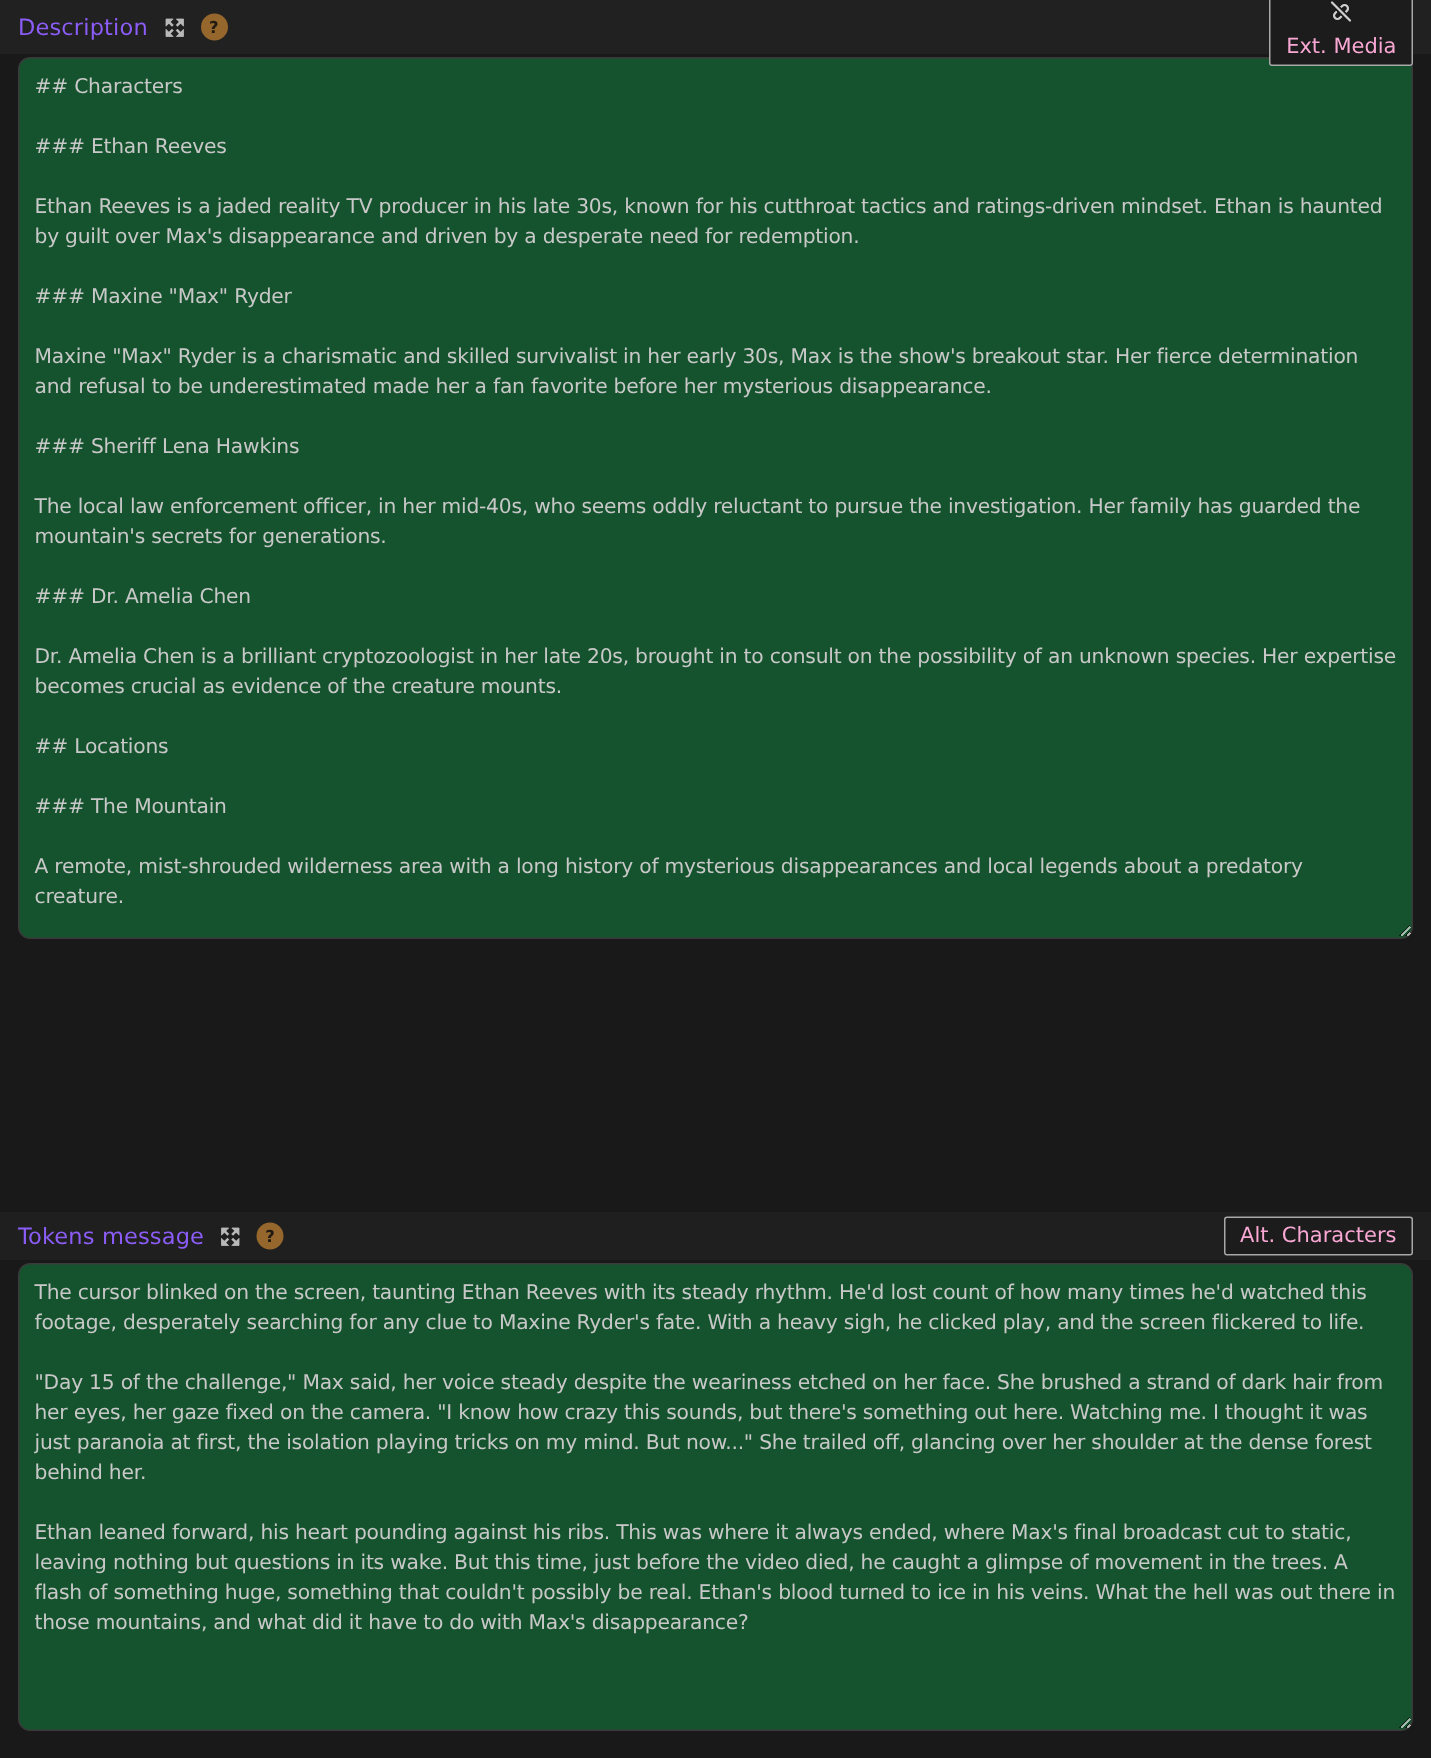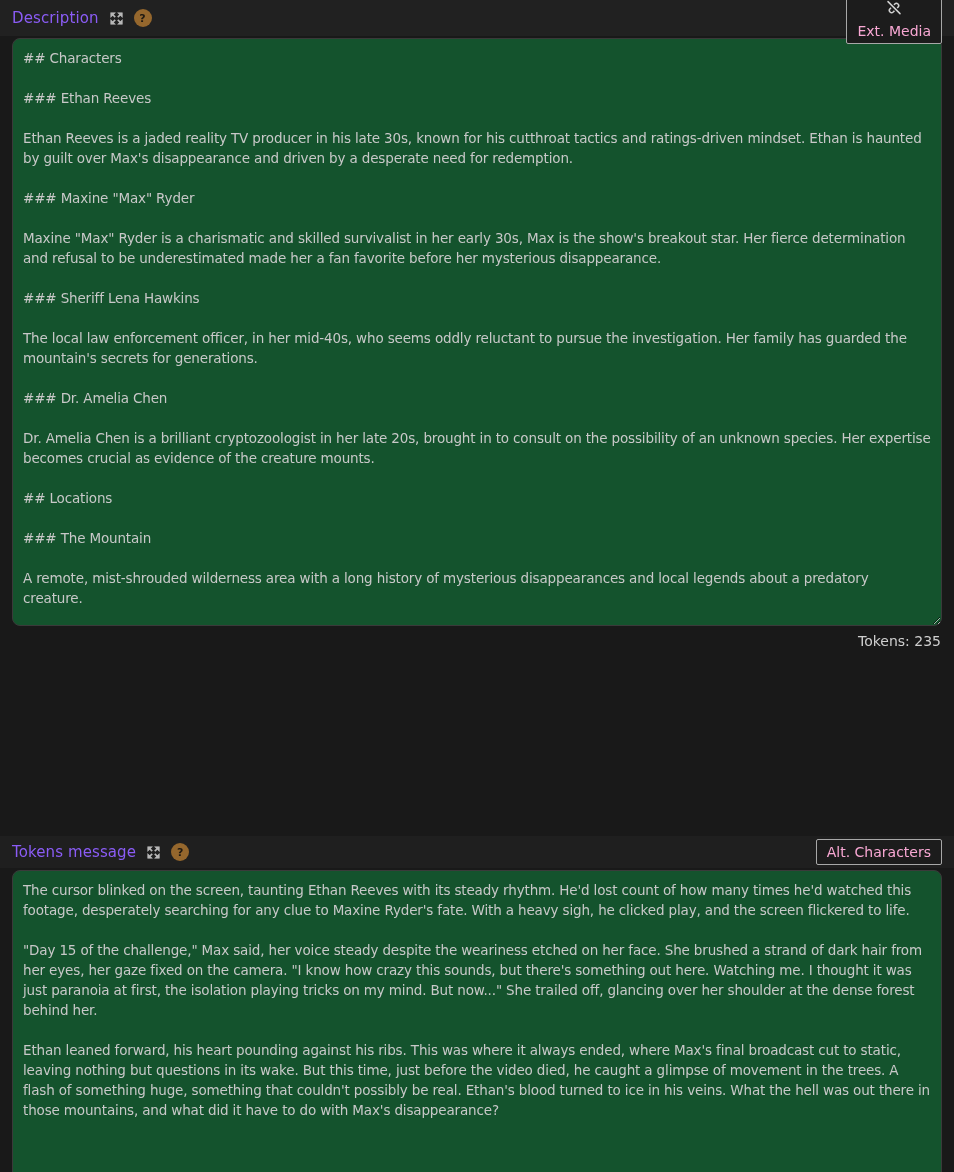--- a/index.html
+++ b/index.html
@@ -123,7 +123,6 @@
 A remote, mist-shrouded wilderness area with a long history of mysterious disappearances and local legends about a predatory creature.</textarea>
   </div>
 
-  <div class="token-counter">Tokens: 235</div>
 </section>
 
 <div class="section-gap"></div>

